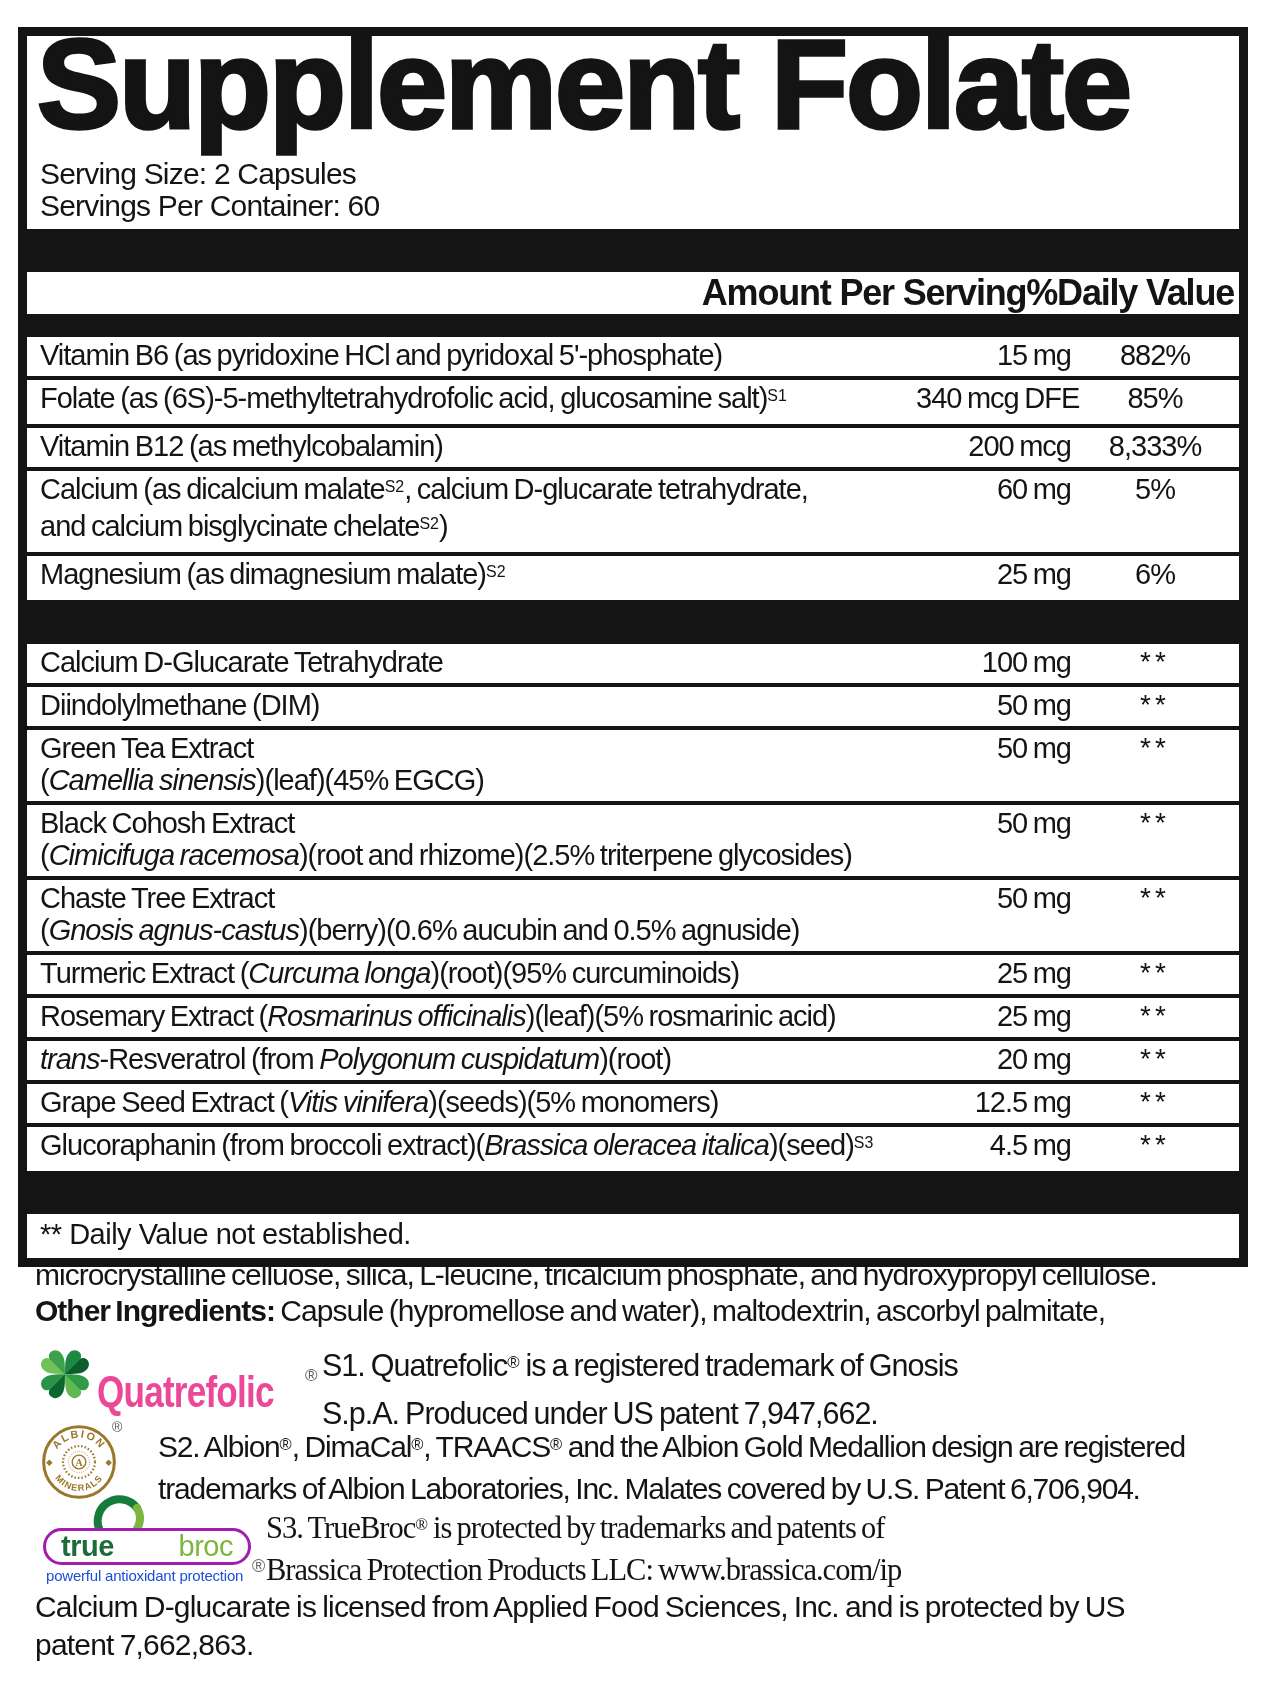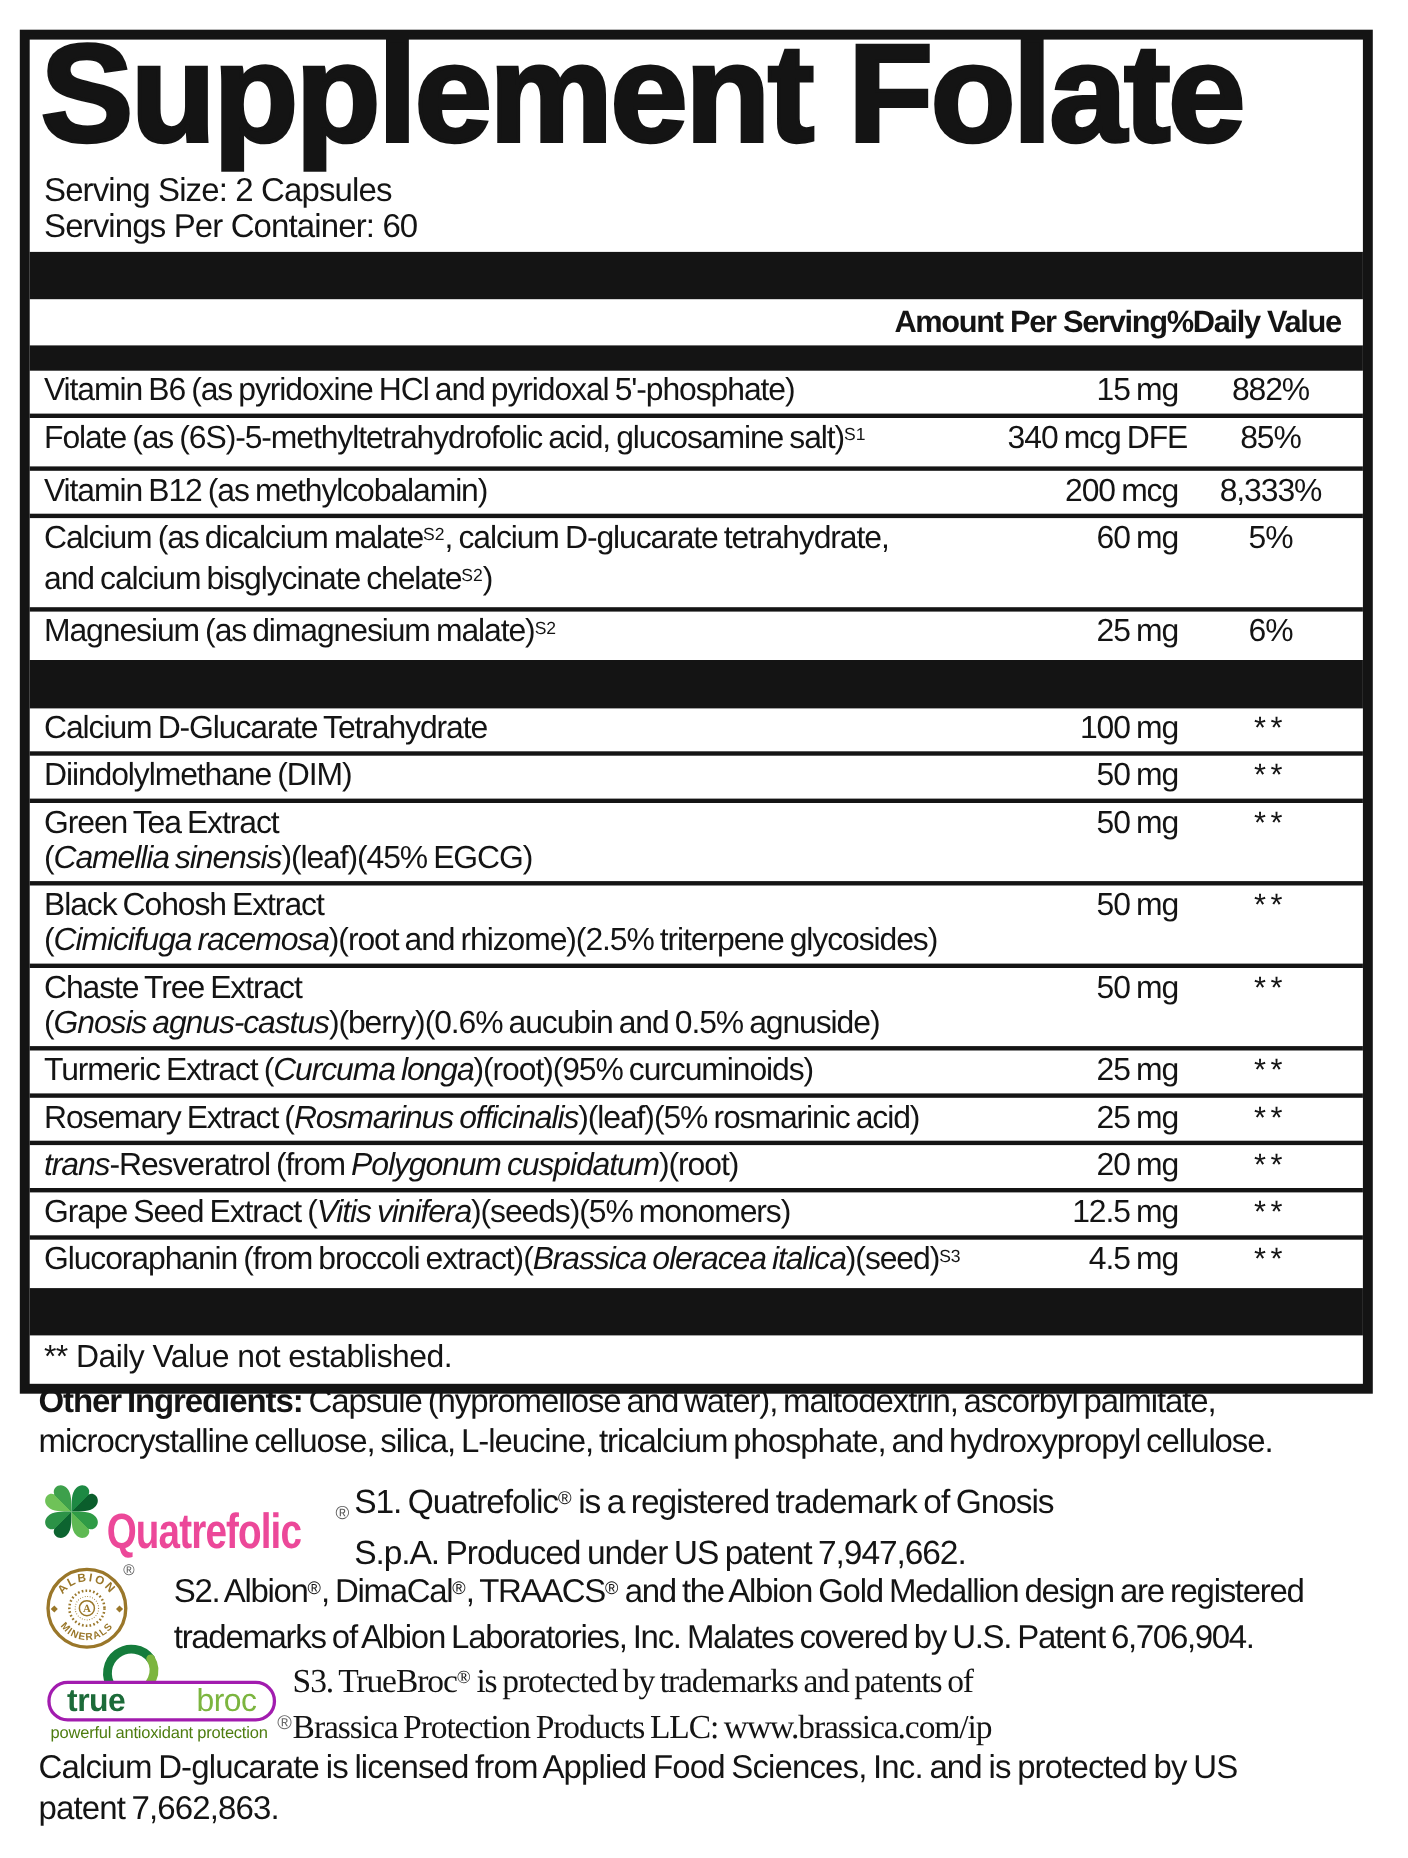--- a/index.html
+++ b/index.html
@@ -28,7 +28,7 @@
   .bar-mid { background:#141414; height:44px; }
   .hdr {
     height:42px; display:flex; align-items:center; justify-content:flex-end;
-    font-weight:bold; font-size:28px; letter-spacing:-1.2px; padding-right:20px;
+    font-weight:bold; font-size:36px; letter-spacing:-1.2px; padding-right:5px;
   }
   .hdr span { white-space:nowrap; }
   .rows { }

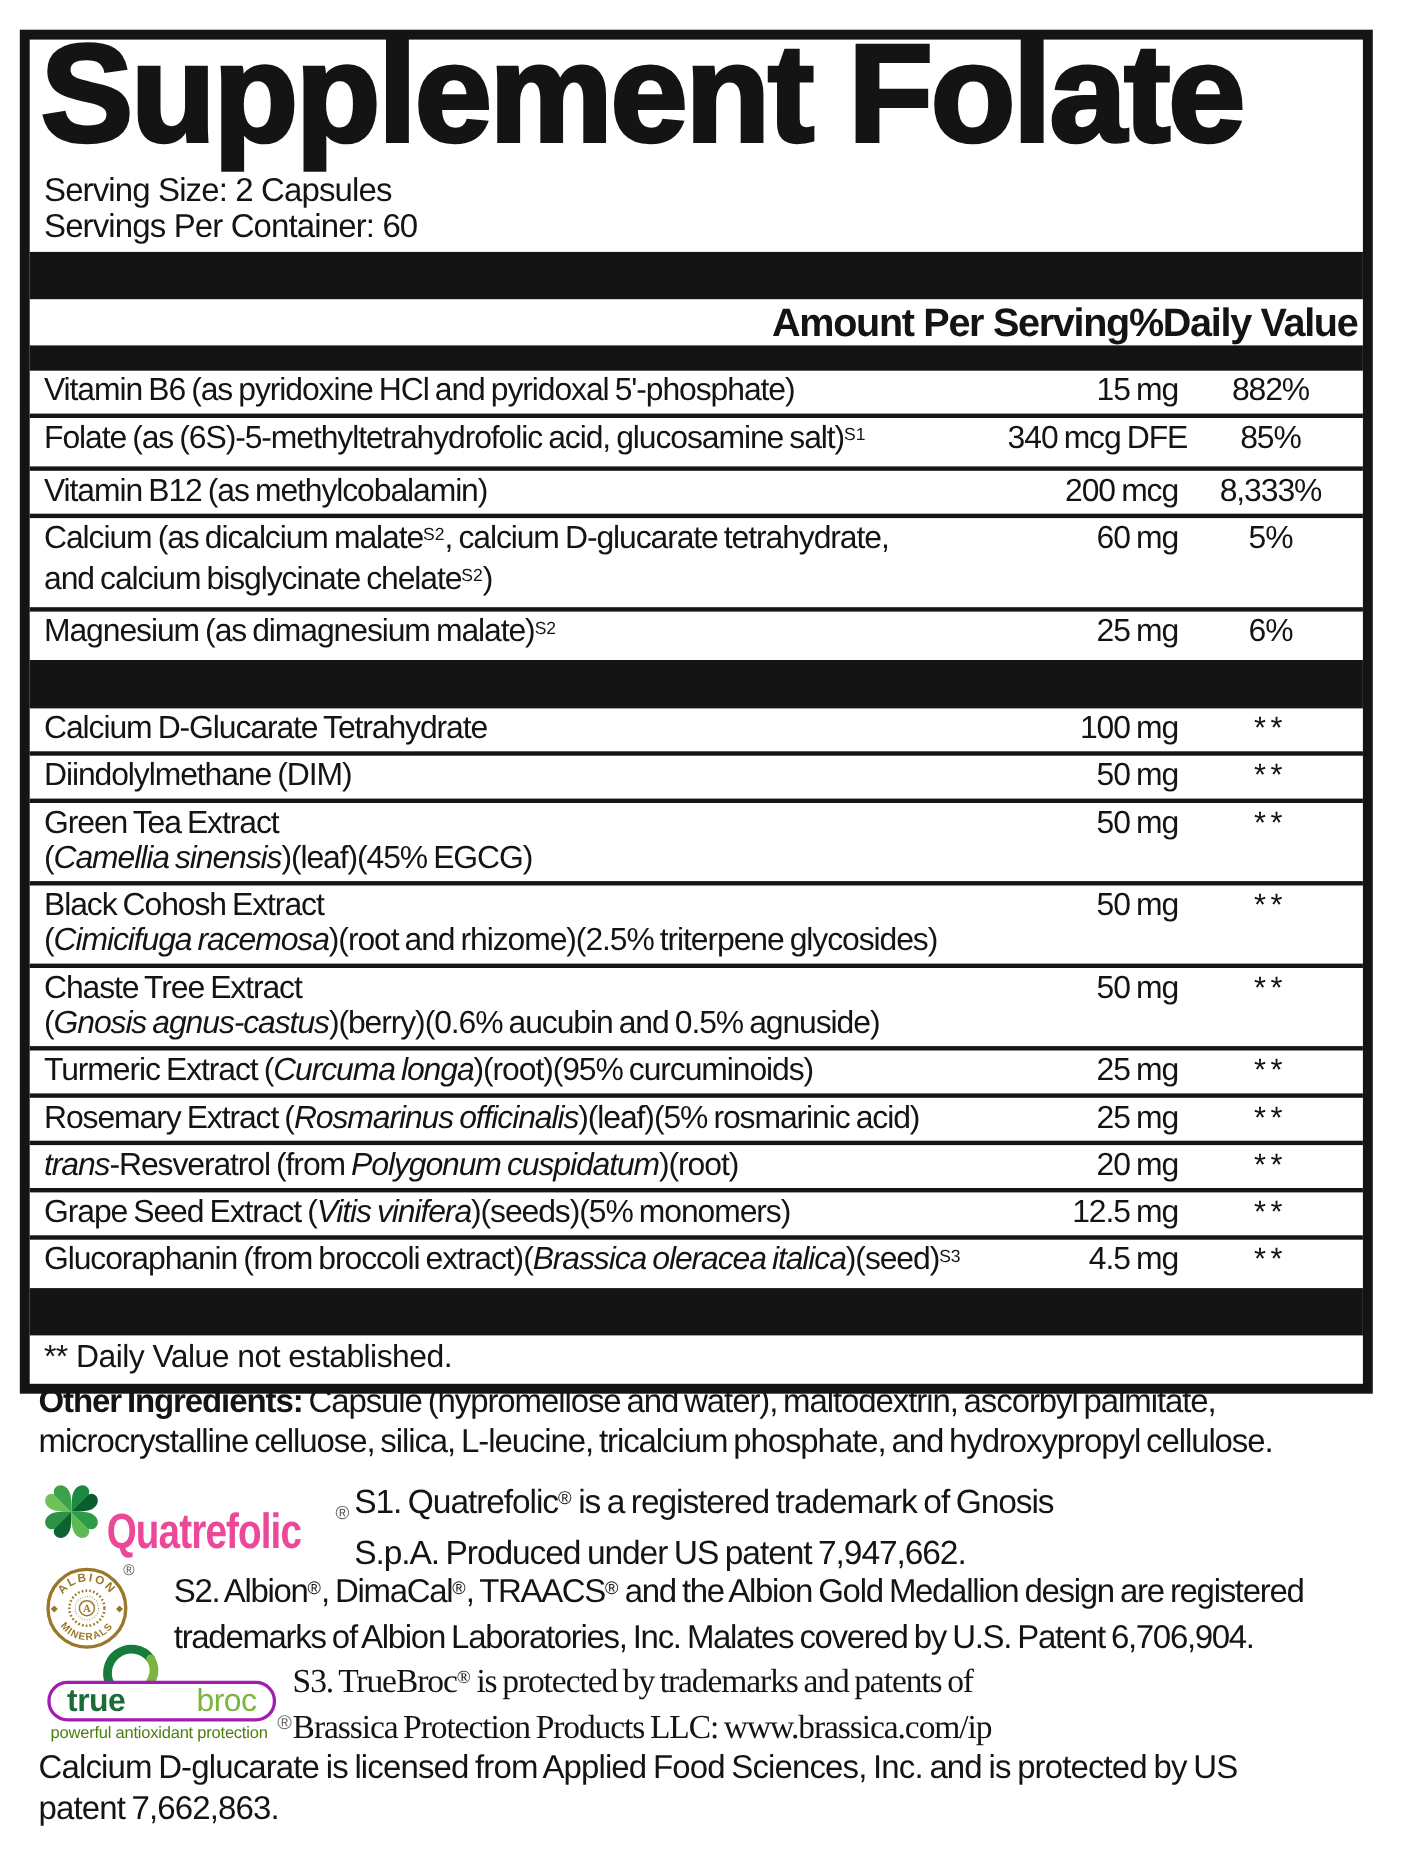--- a/index.html
+++ b/index.html
@@ -190,8 +190,8 @@
 </div>
 
 <div class="other">
+  <div class="line">microcrystalline celluose, silica, L-leucine, tricalcium phosphate, and hydroxypropyl cellulose.</div>
   <div class="line"><b>Other Ingredients:</b> Capsule (hypromellose and water), maltodextrin, ascorbyl palmitate,</div>
-  <div class="line">microcrystalline celluose, silica, L-leucine, tricalcium phosphate, and hydroxypropyl cellulose.</div>
 </div>
 
 <svg class="q-clover" viewBox="0 0 100 100">

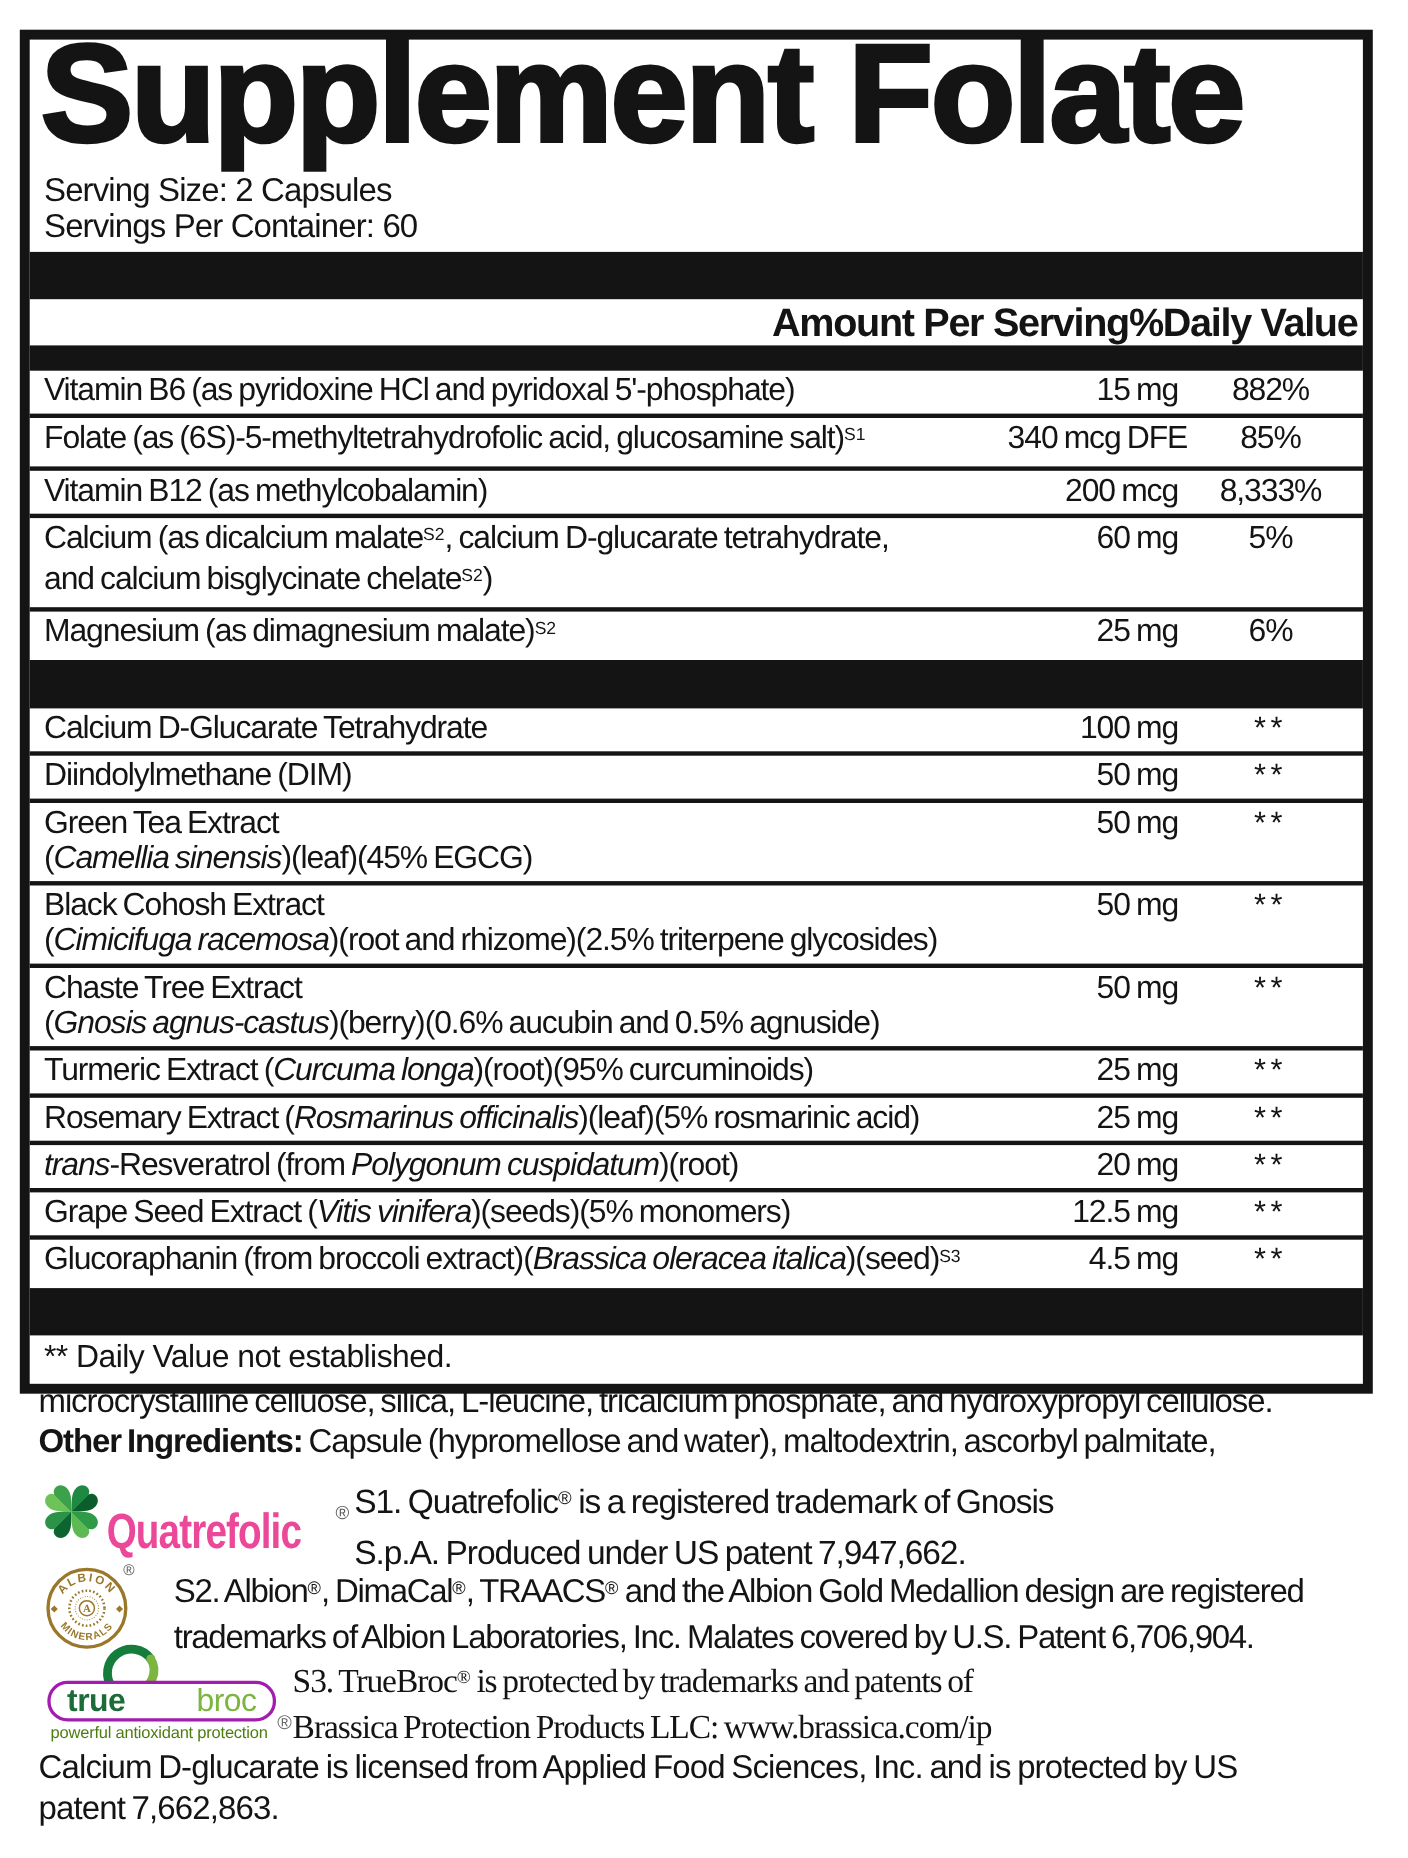--- a/index.html
+++ b/index.html
@@ -87,7 +87,7 @@
   }
   .t-true { color:#1c6b39; font-weight:bold; letter-spacing:-0.5px; }
   .t-broc { color:#7cb53f; letter-spacing:-0.5px; }
-  .t-tag { position:absolute; left:46px; top:1567px; font-size:15px; color:#4d7c0f; letter-spacing:-0.2px; white-space:nowrap; }
+  .t-tag { position:absolute; left:46px; top:1567px; font-size:15px; color:#1d4ed8; letter-spacing:-0.2px; white-space:nowrap; }
   .t-reg { position:absolute; left:252px; top:1556px; font-size:18px; color:#6a6a6a; }
 </style>
 </head>

